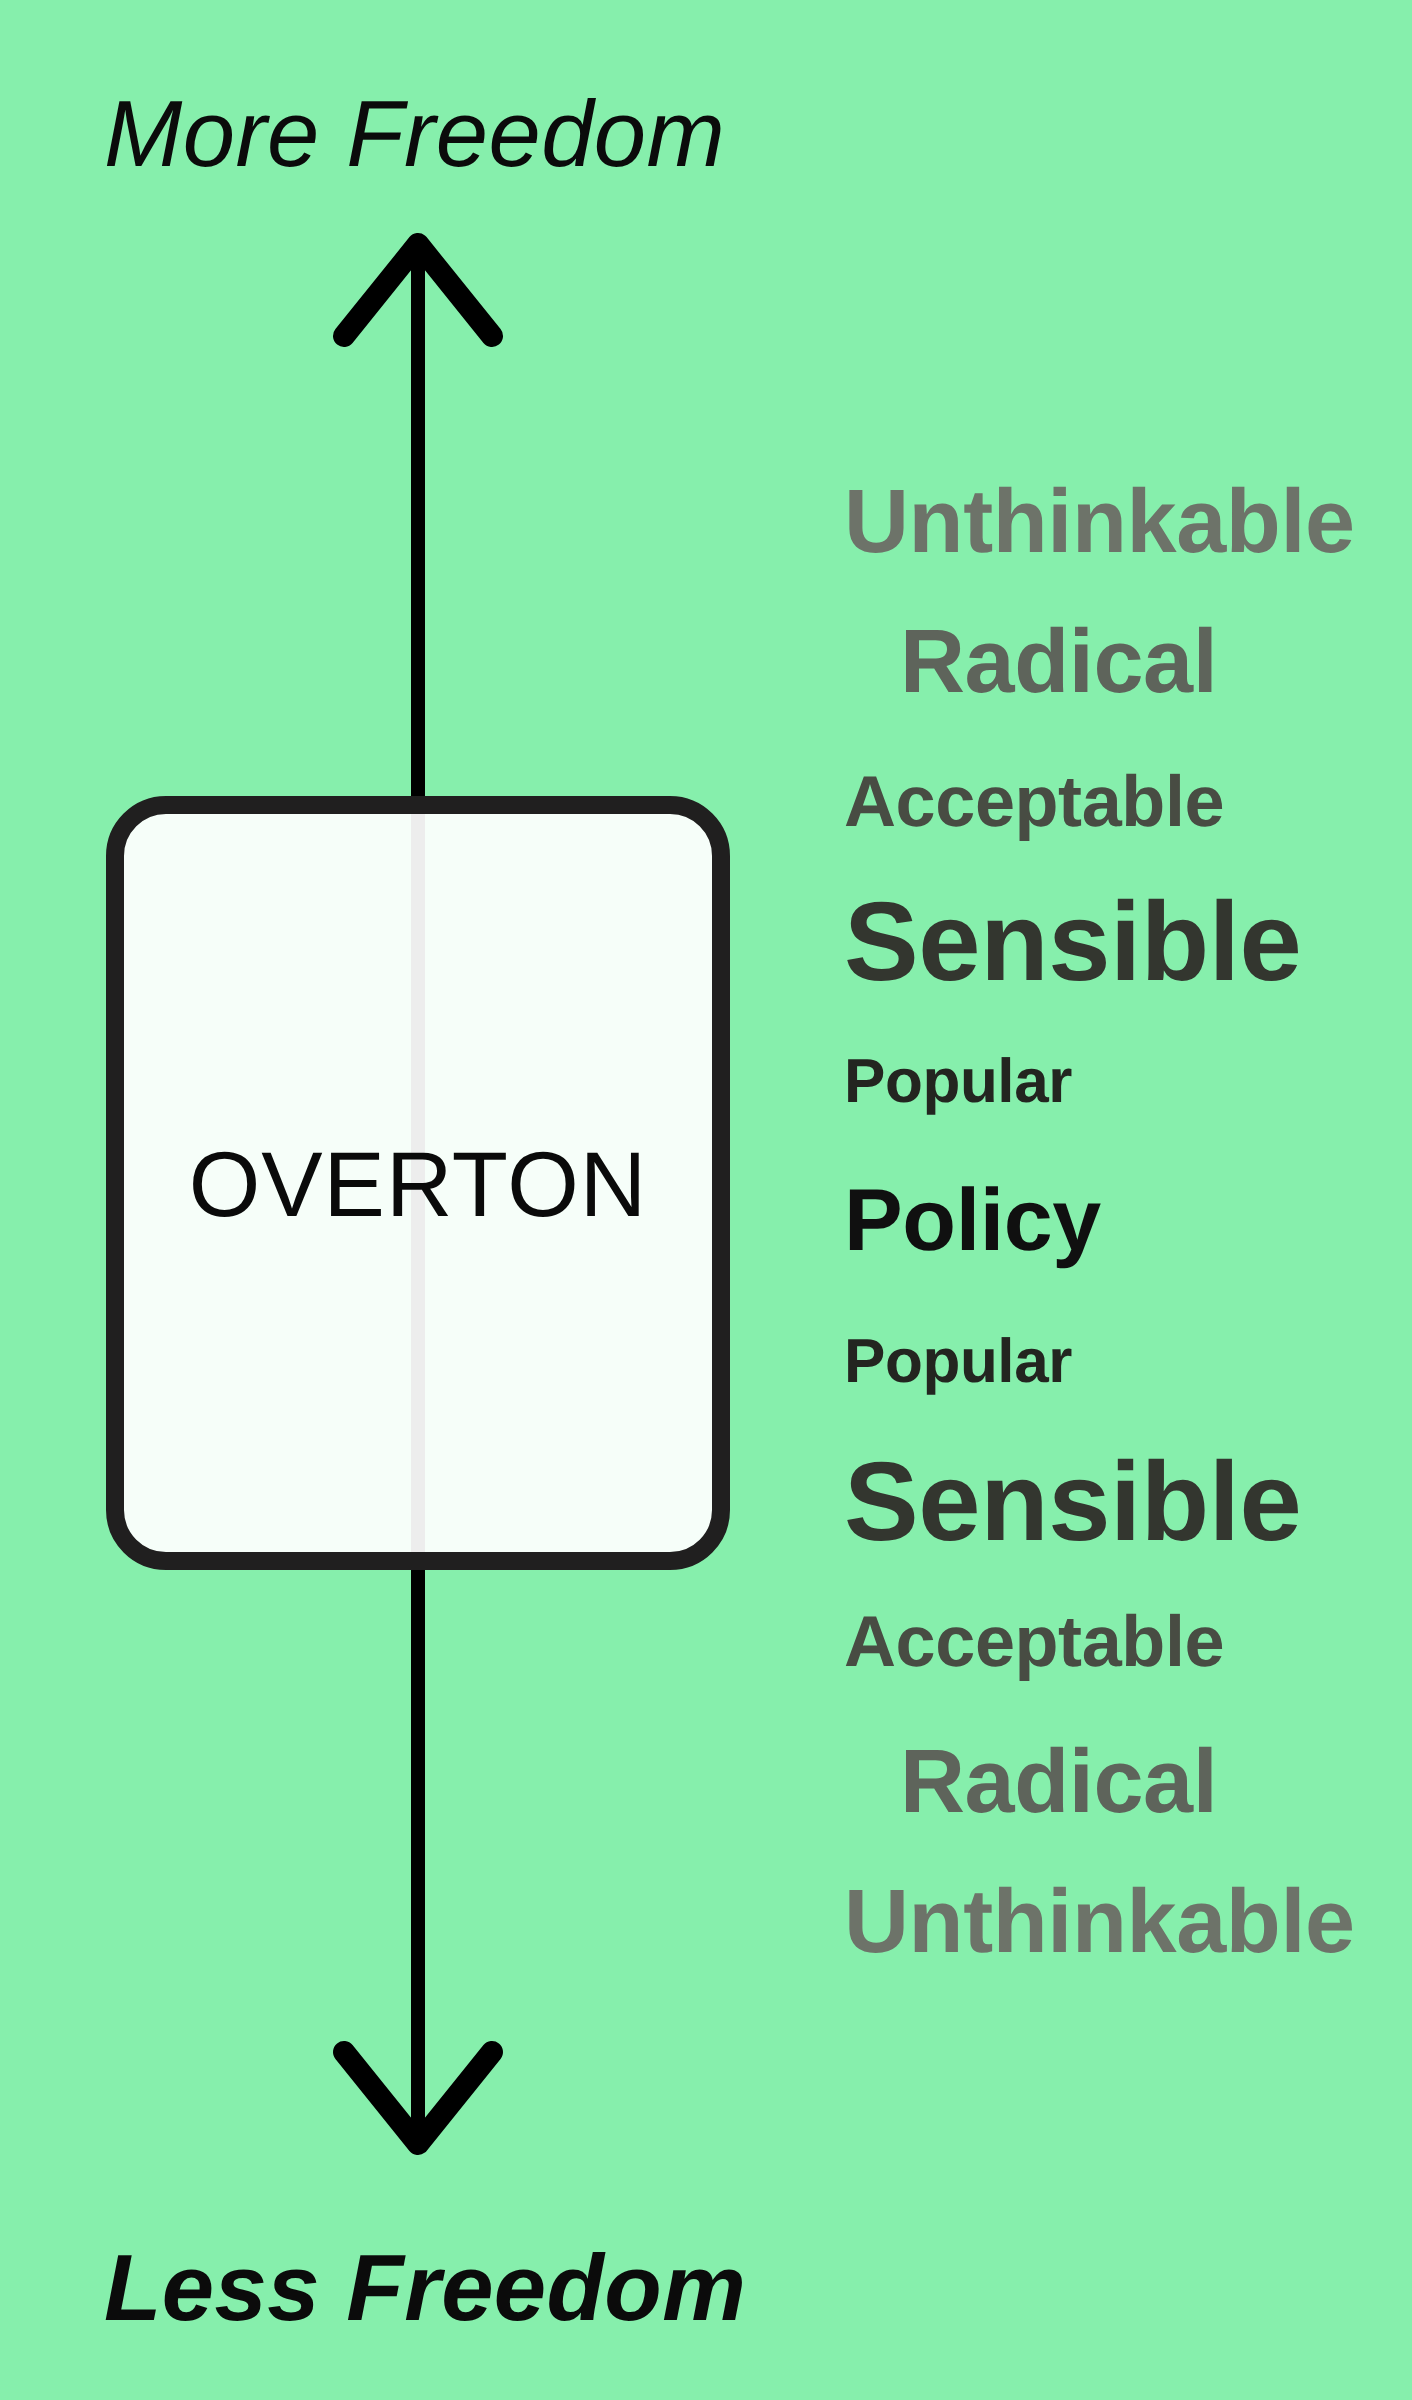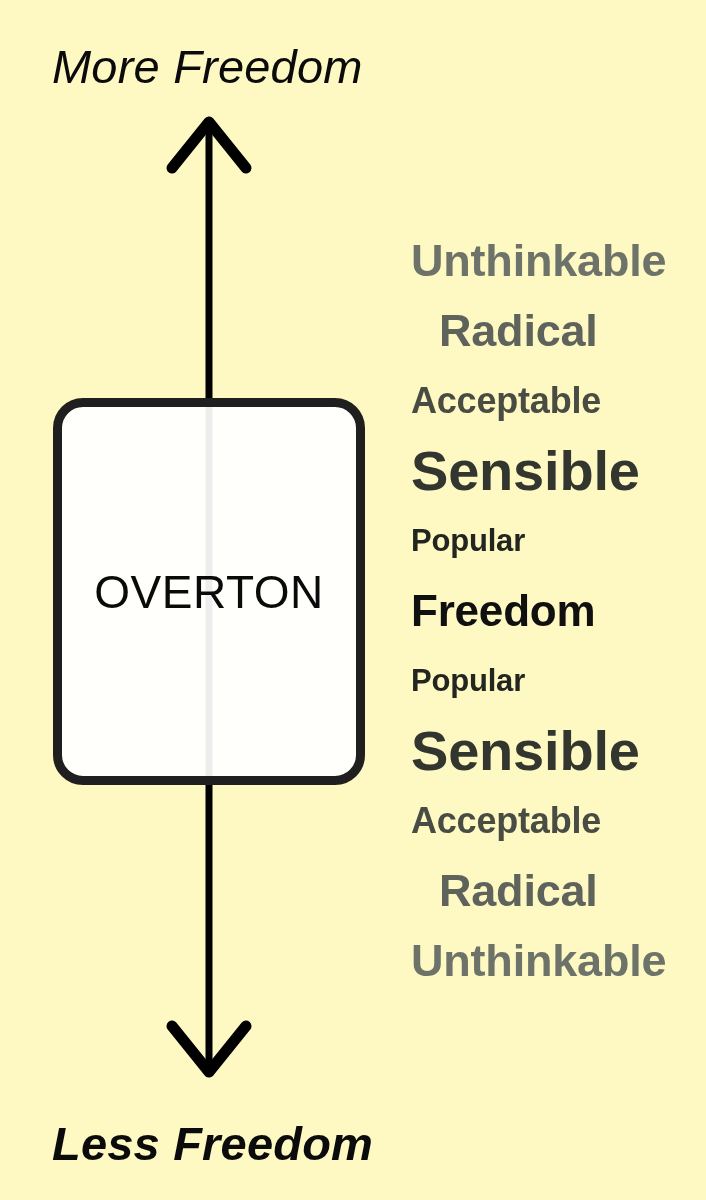--- a/index.html
+++ b/index.html
@@ -16,7 +16,7 @@
     width: 706px;
     height: 1200px;
     overflow: hidden;
-    background: #fef9c3;
+    background: #86efac;
   }
 
   

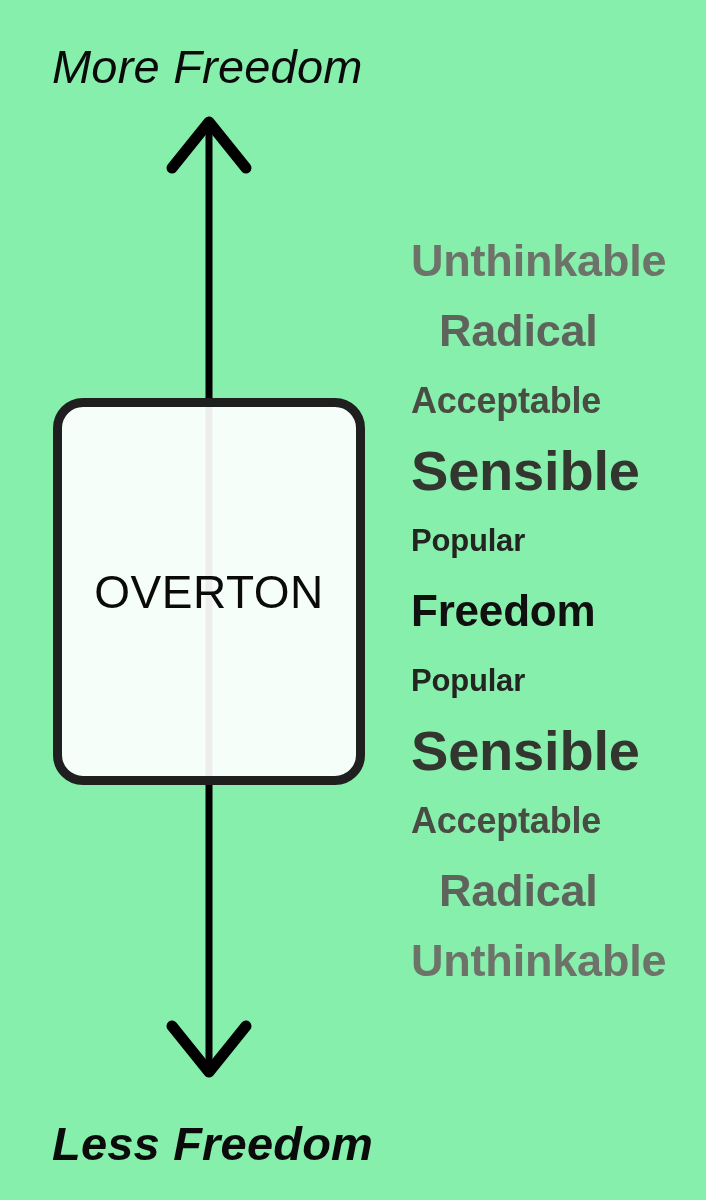--- a/index.html
+++ b/index.html
@@ -78,7 +78,7 @@
   
   #spectrum-ladder {
     position: absolute;
-    left: 411px;
+    left: 422px;
     top: 226px;
     width: 280px;
     z-index: 2;

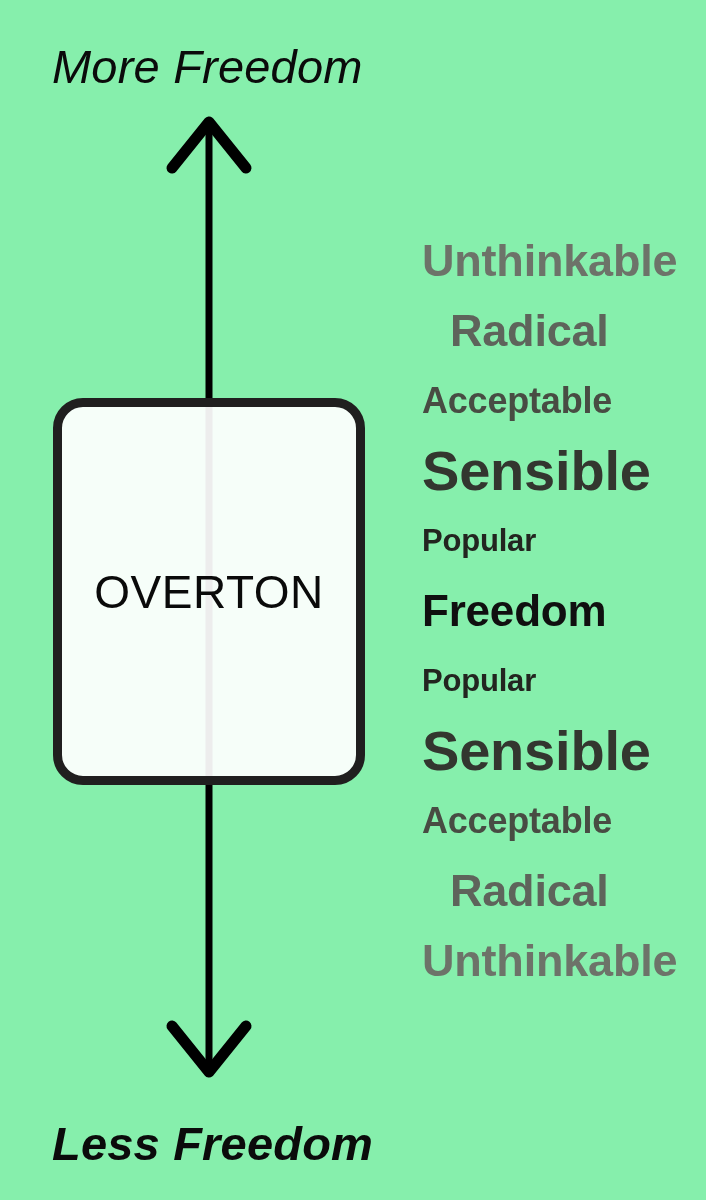--- a/index.html
+++ b/index.html
@@ -122,7 +122,7 @@
     <span class="ladder-item tier-2">Acceptable</span>
     <span class="ladder-item tier-3">Sensible</span>
     <span class="ladder-item tier-4">Popular</span>
-    <span class="ladder-item tier-5">Freedom</span>
+    <span class="ladder-item tier-5">Policy</span>
     <span class="ladder-item tier-4">Popular</span>
     <span class="ladder-item tier-3">Sensible</span>
     <span class="ladder-item tier-2">Acceptable</span>

